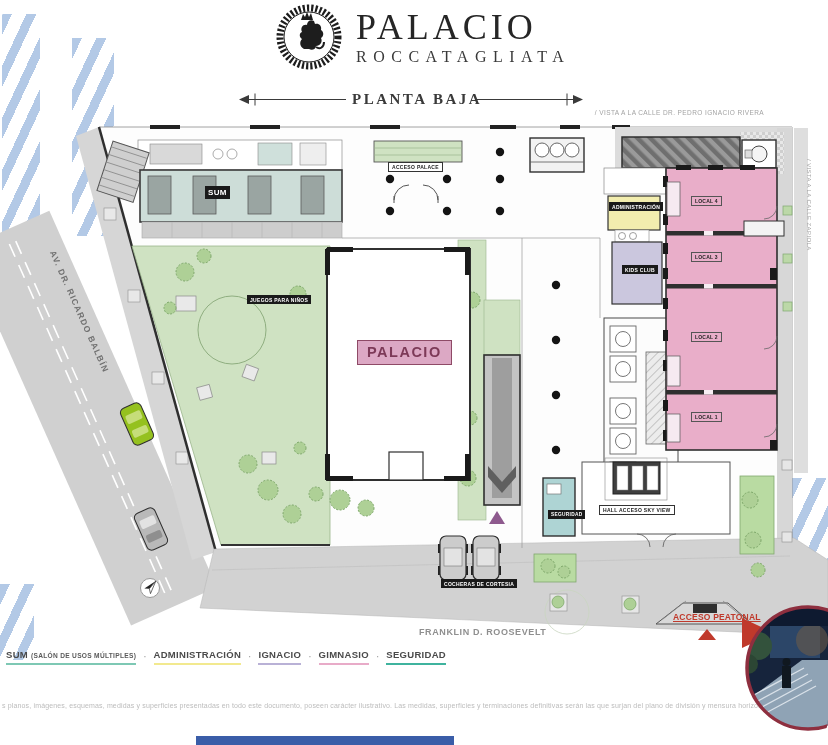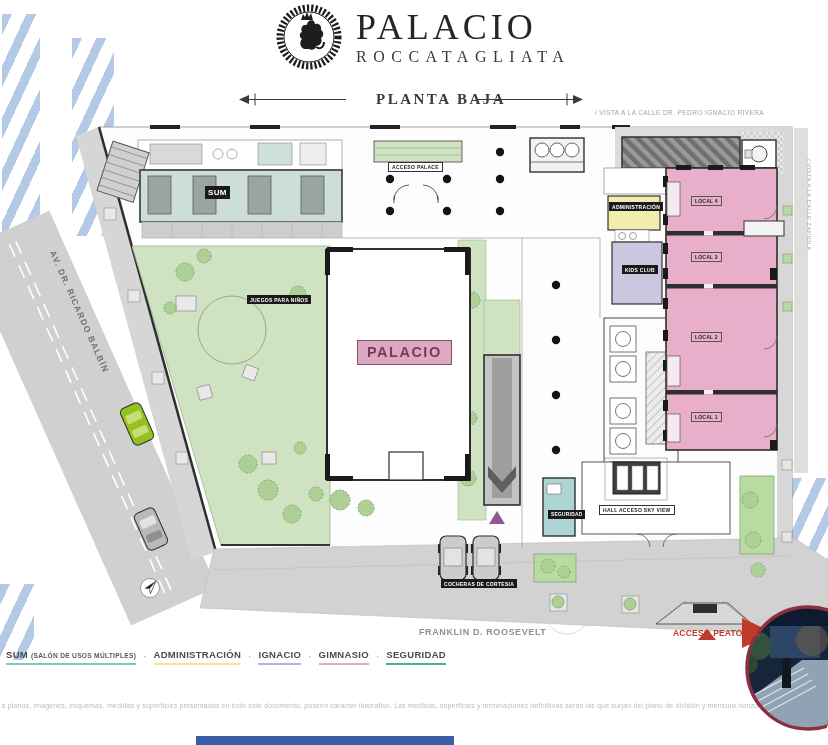--- a/index.html
+++ b/index.html
@@ -24,7 +24,7 @@
   .brand-sub{font-family:"Liberation Serif",serif;font-size:16px;letter-spacing:6.5px;
     color:#3a3a3a;margin-top:3px;}
   .plan-title{font-family:"Liberation Serif",serif;font-size:15px;letter-spacing:2.5px;
-    color:#3a3a3a;font-weight:bold;margin-left:24px;}
+    color:#3a3a3a;font-weight:bold;}
   .legend{position:absolute;z-index:3;display:flex;align-items:flex-end;gap:7px;}
   .lg{font-size:9.5px;font-weight:bold;color:#4a4a4a;letter-spacing:.3px;
     border-bottom:2.5px solid #ccc;padding-bottom:3px;white-space:nowrap;}

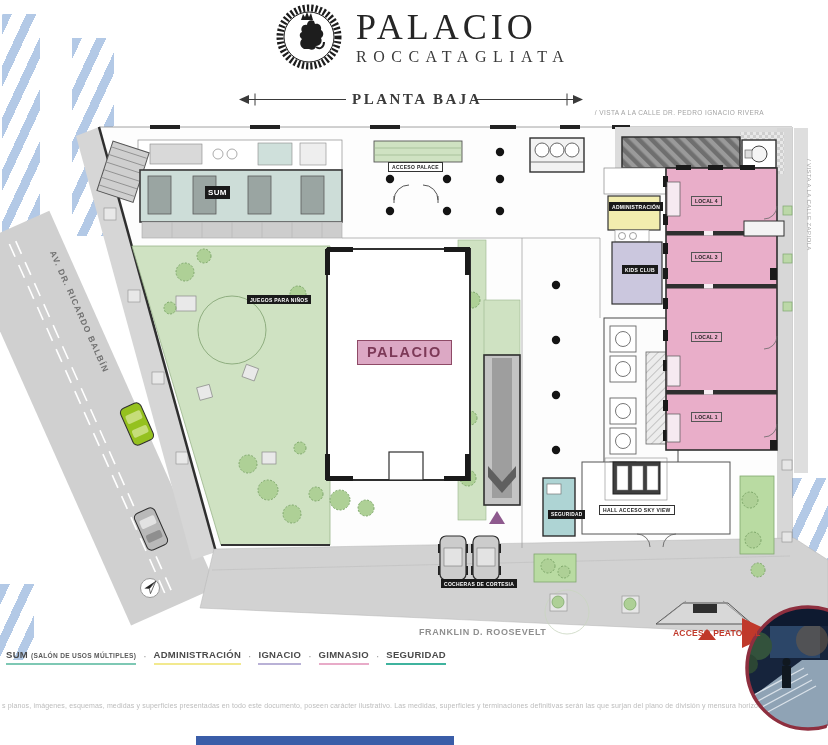--- a/index.html
+++ b/index.html
@@ -436,7 +436,7 @@
   <div class="lbl badge-pink" style="left:691px;top:252px;">LOCAL 3</div>
   <div class="lbl badge-pink" style="left:691px;top:332px;">LOCAL 2</div>
   <div class="lbl badge-pink" style="left:691px;top:412px;">LOCAL 1</div>
-  <div class="lbl" style="left:673px;top:628px;color:#c0392b;font-weight:bold;font-size:8.5px;letter-spacing:.2px;">ACCESO PEATONAL</div>
+  <div class="lbl" style="left:673px;top:612px;color:#c0392b;font-weight:bold;font-size:8.5px;letter-spacing:.2px;text-decoration:underline;">ACCESO PEATONAL</div>
 
   <div class="legend" style="left:6px;top:649px;">
     <span class="lg" style="border-bottom-color: rgb(126, 200, 180);">

